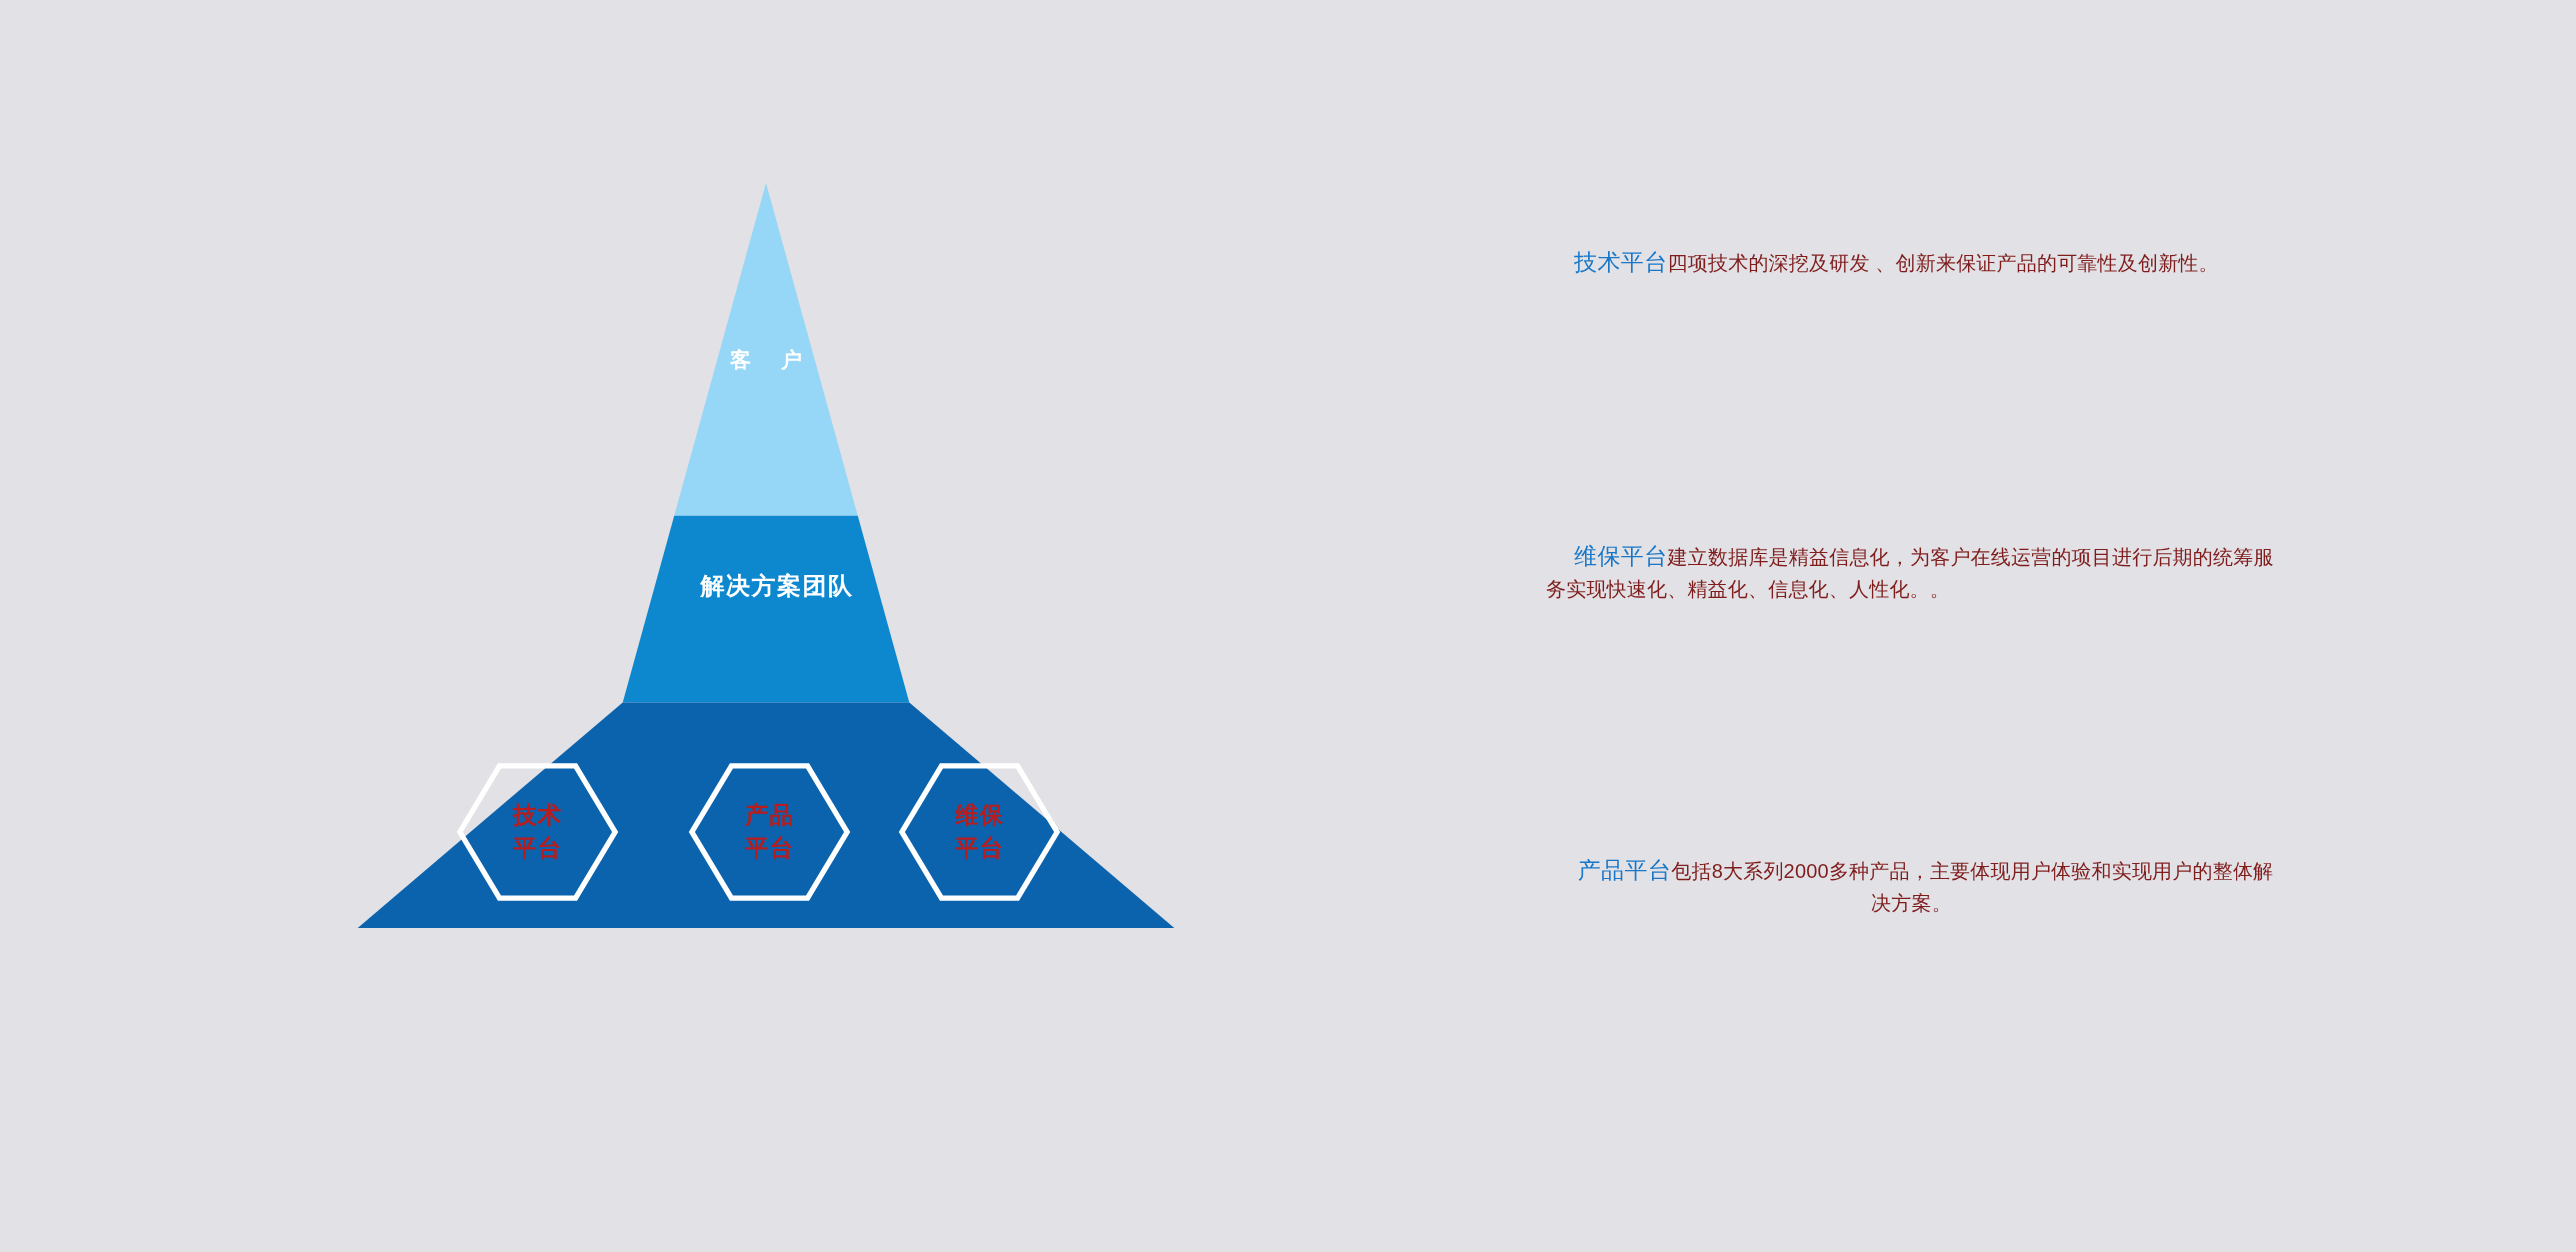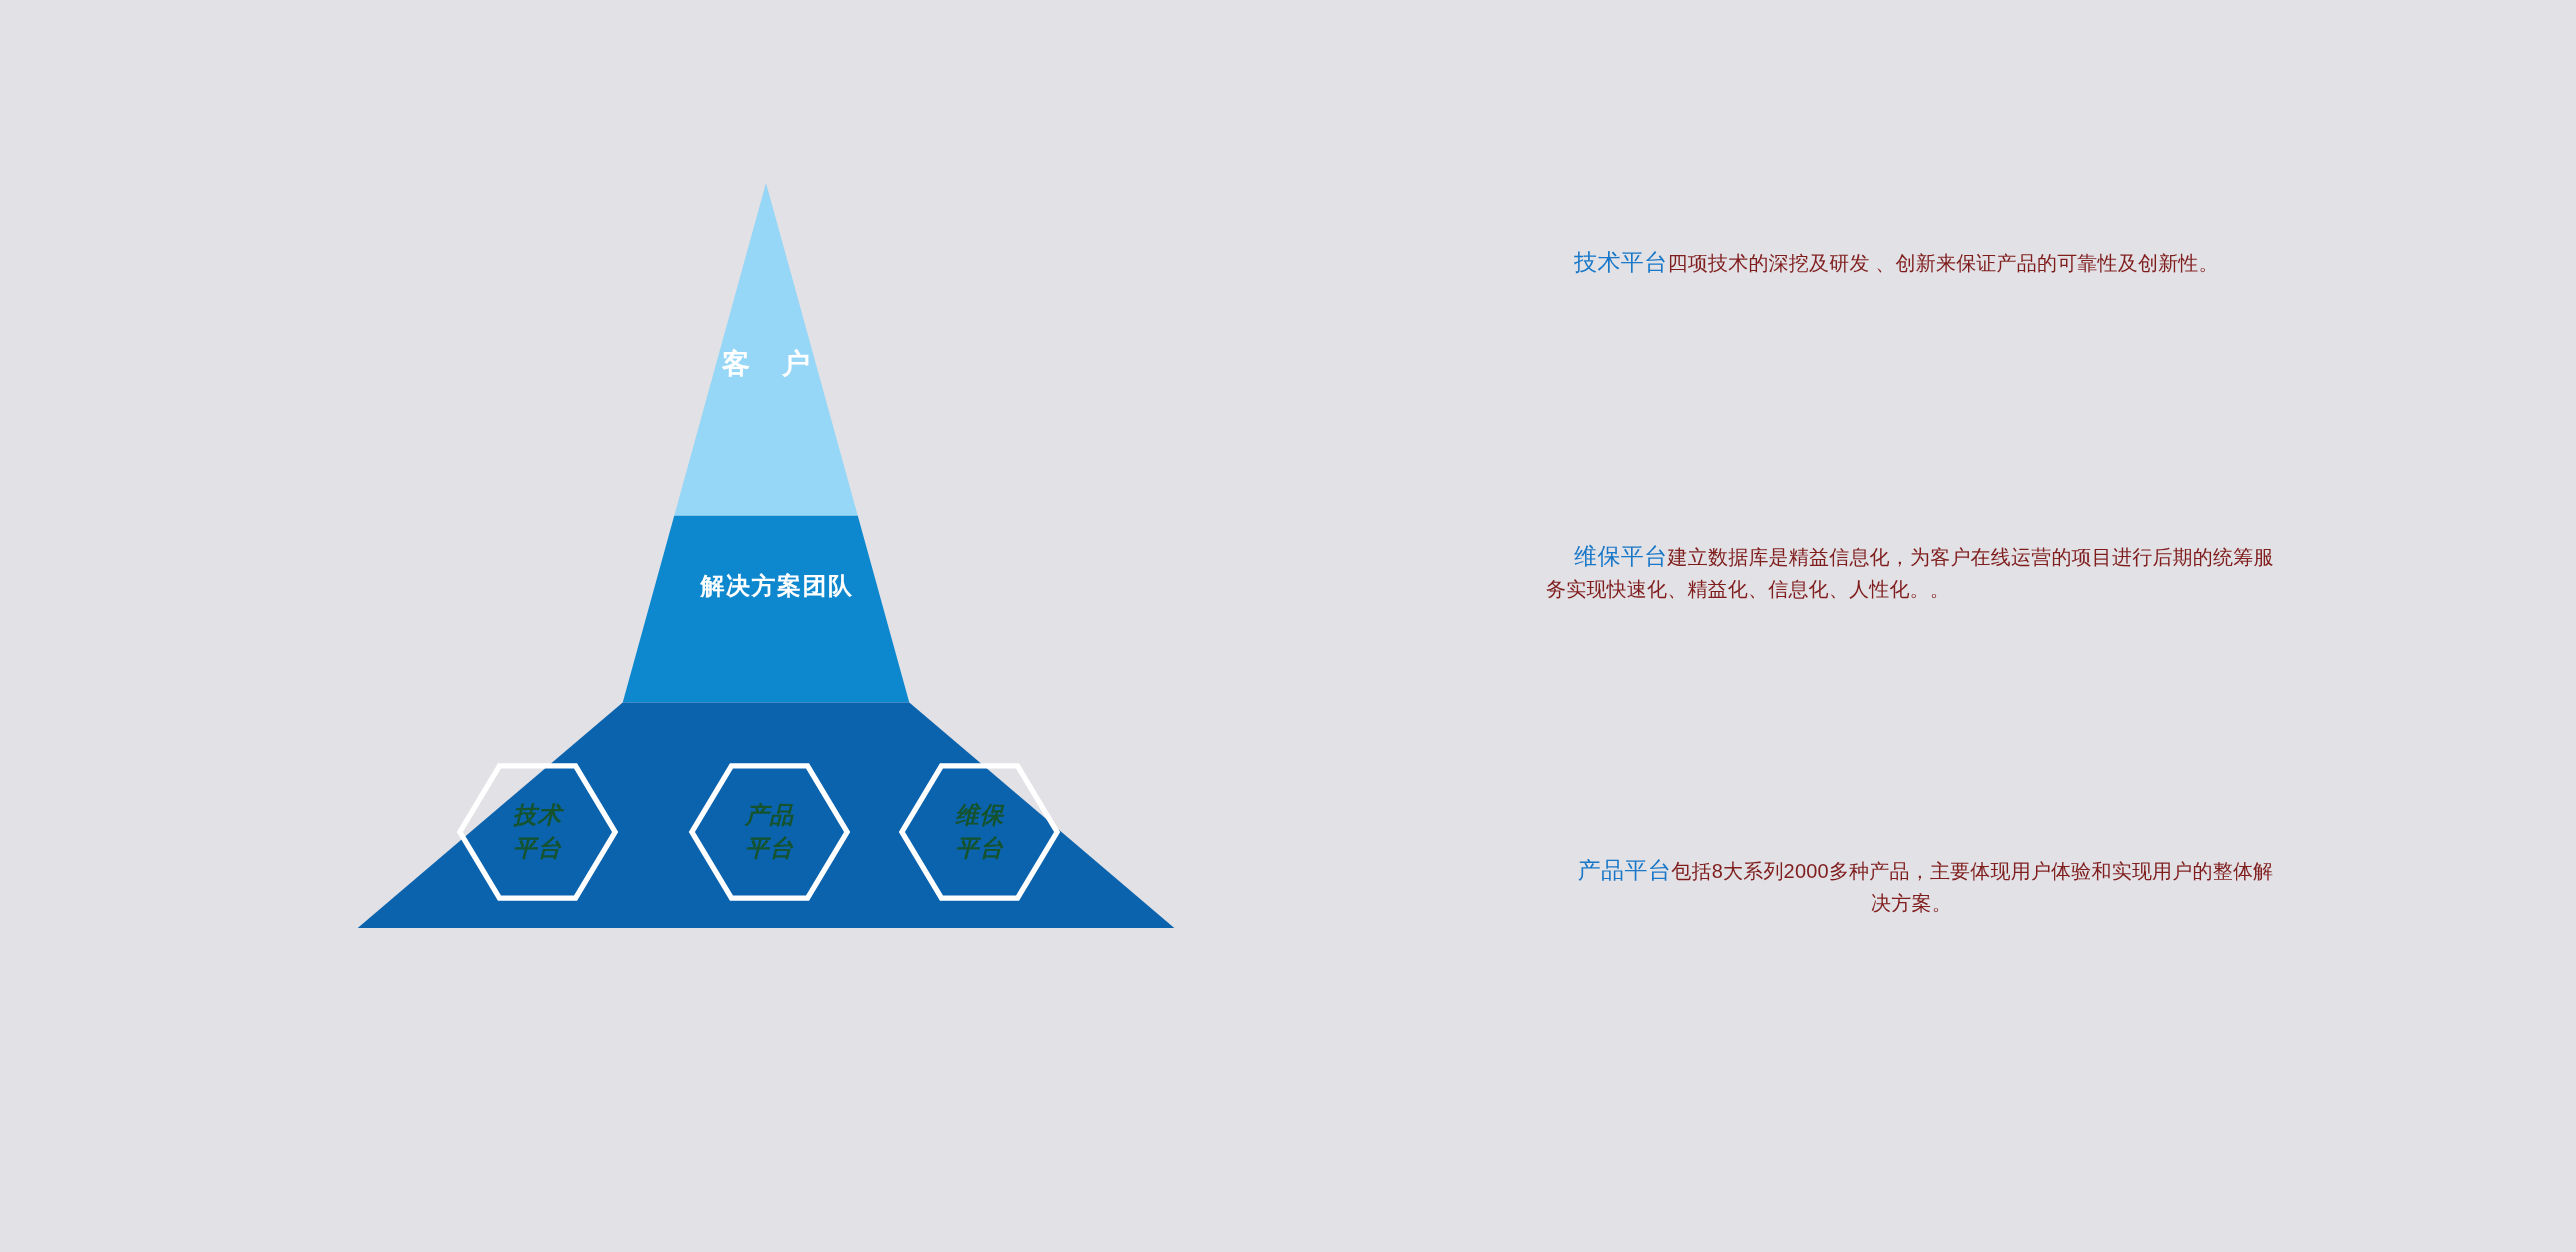--- a/index.html
+++ b/index.html
@@ -53,7 +53,7 @@
     left: 0;
     top: 187px;
     width: 876px;
-    font-size: 28px;
+    font-size: 21px;
     letter-spacing: 12.2px;
     text-indent: 12.2px;
   }

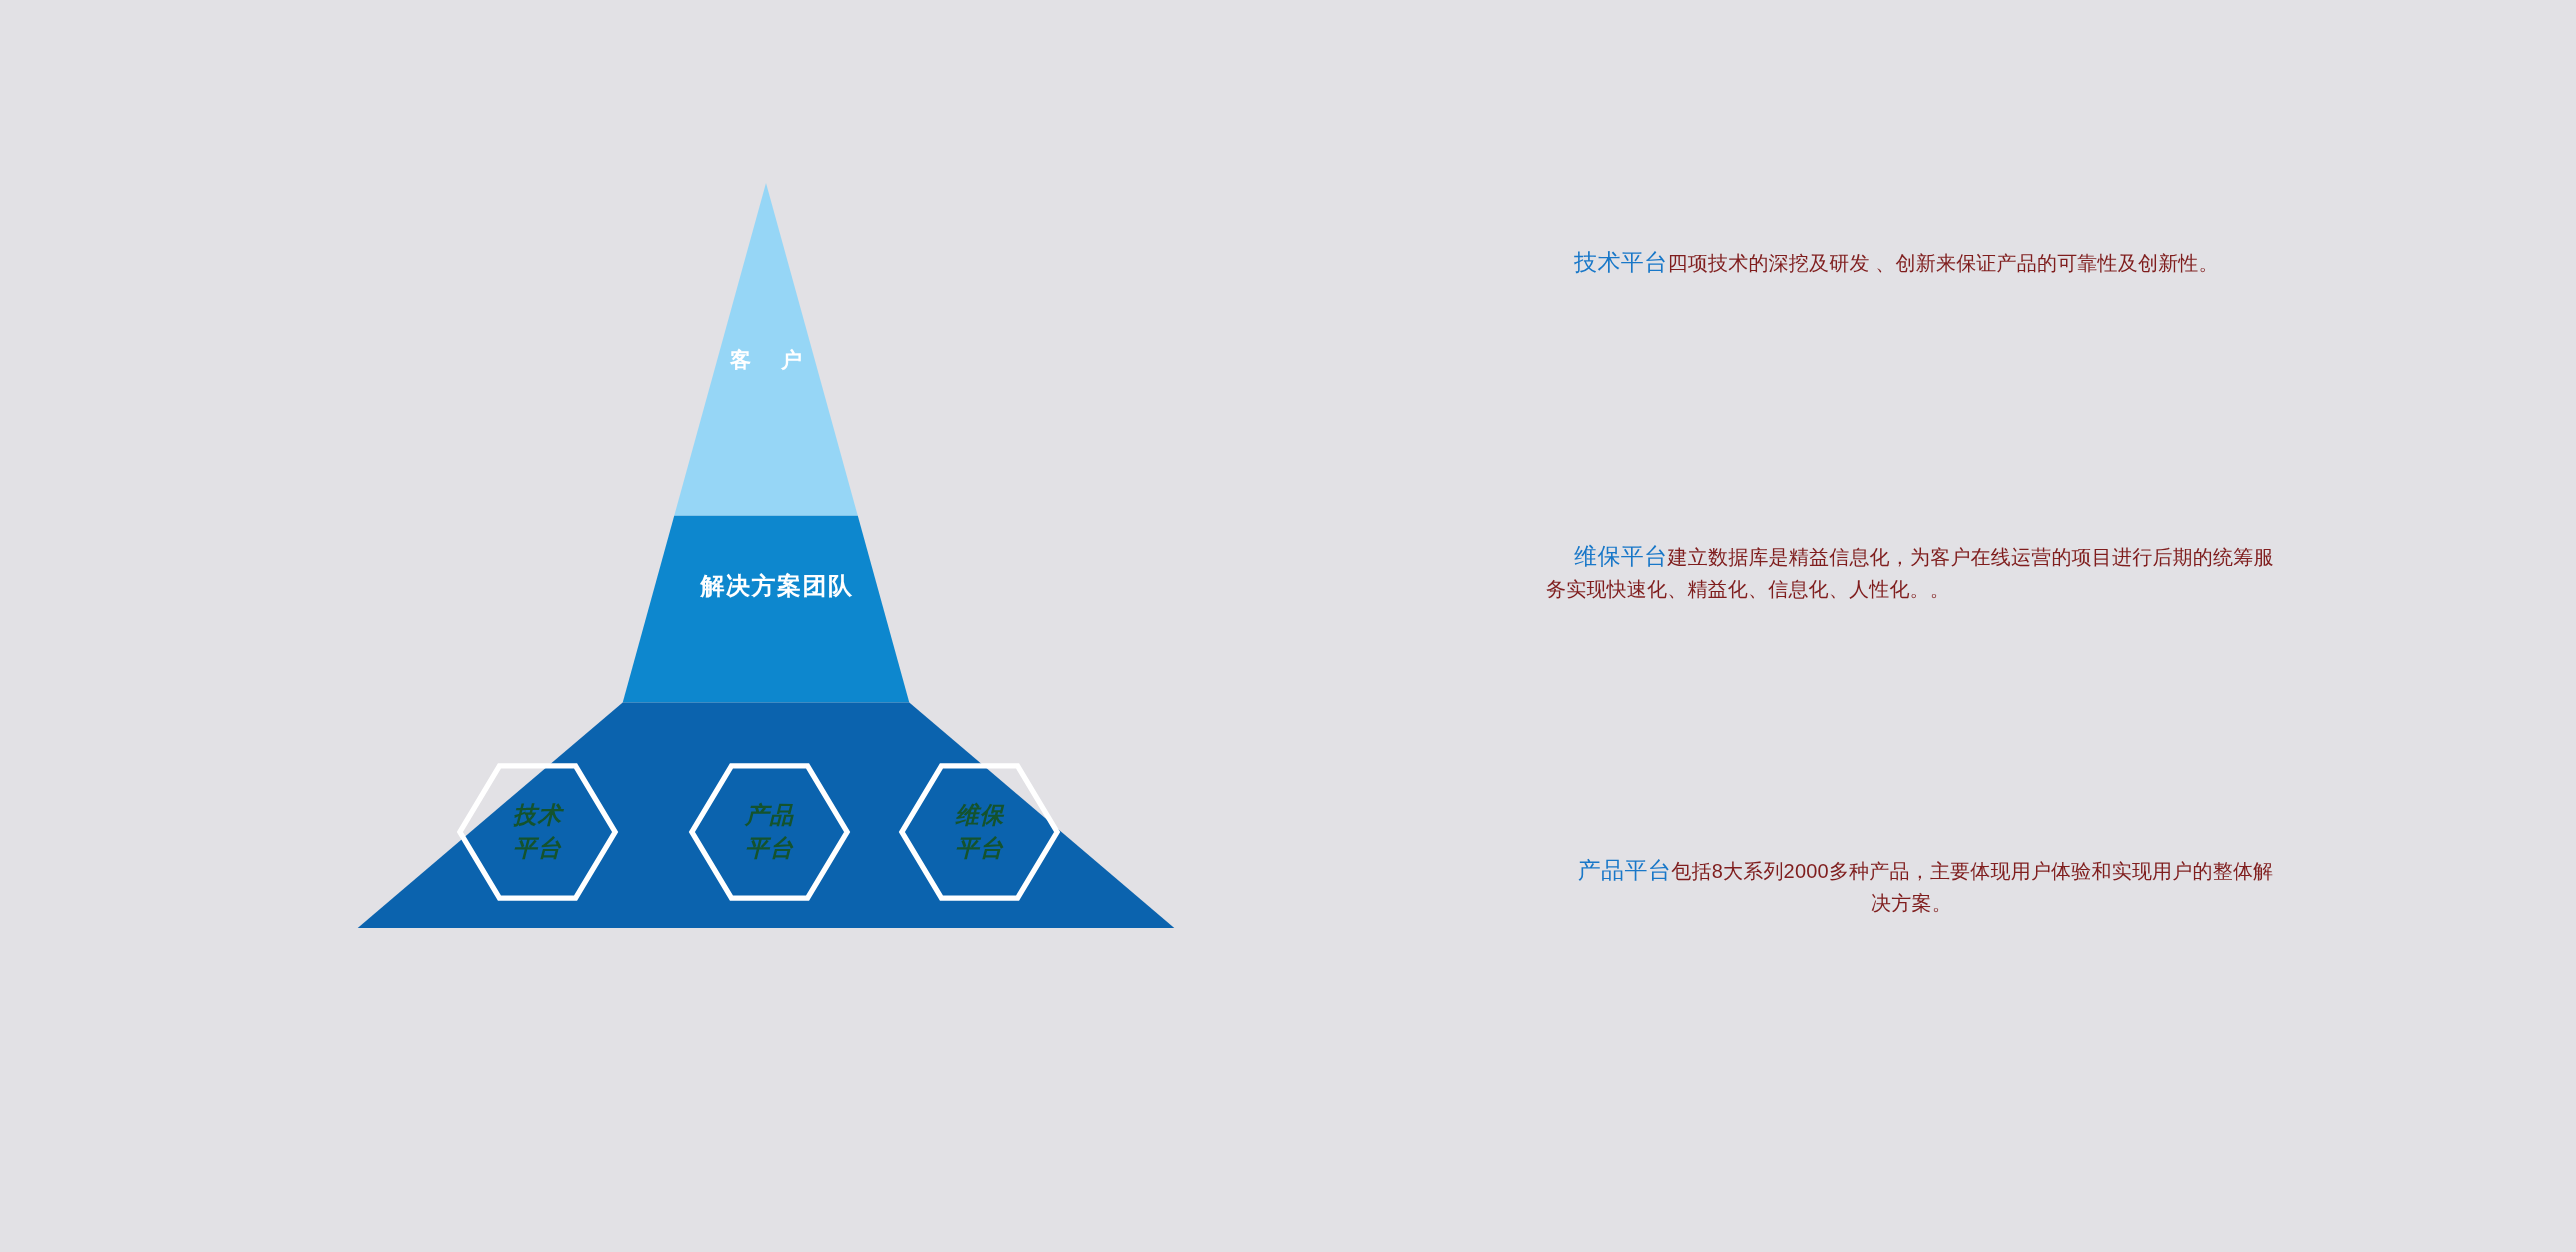--- a/index.html
+++ b/index.html
@@ -91,14 +91,13 @@
     flex-direction: column;
     align-items: center;
     justify-content: center;
-    color: #14532d;
+    color: #b91c1c;
     font-weight: bold;
     font-size: 23.6px;
     line-height: 1.42;
     letter-spacing: 0.8px;
     white-space: nowrap;
     pointer-events: none;
-    font-style: italic;
   }
   #hex-tech  { left: 128px; top: 602px; }
   #hex-prod  { left: 360px; top: 602px; text-align: center; }

